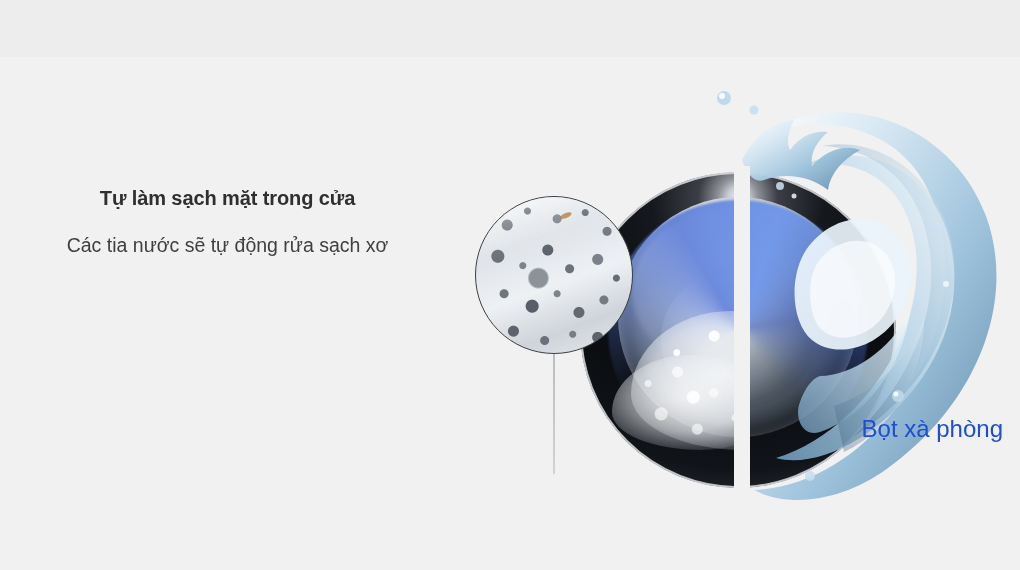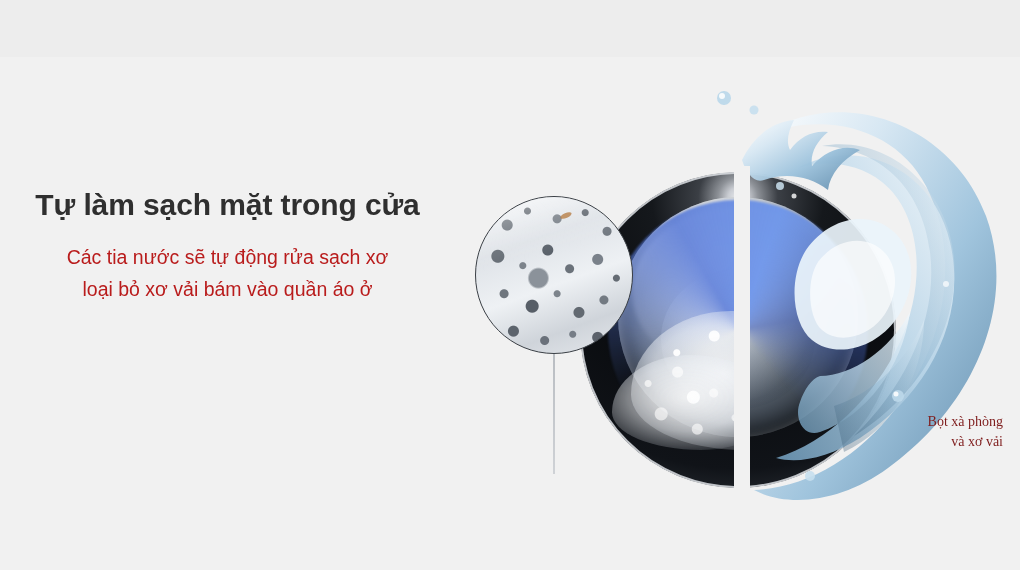--- a/index.html
+++ b/index.html
@@ -40,7 +40,7 @@
   .headline {
     margin: 0;
     padding: 0 16px;
-    font-size: 30px;
+    font-size: 20px;
     line-height: 1.28;
     font-weight: bold;
     color: #2f2f2f;

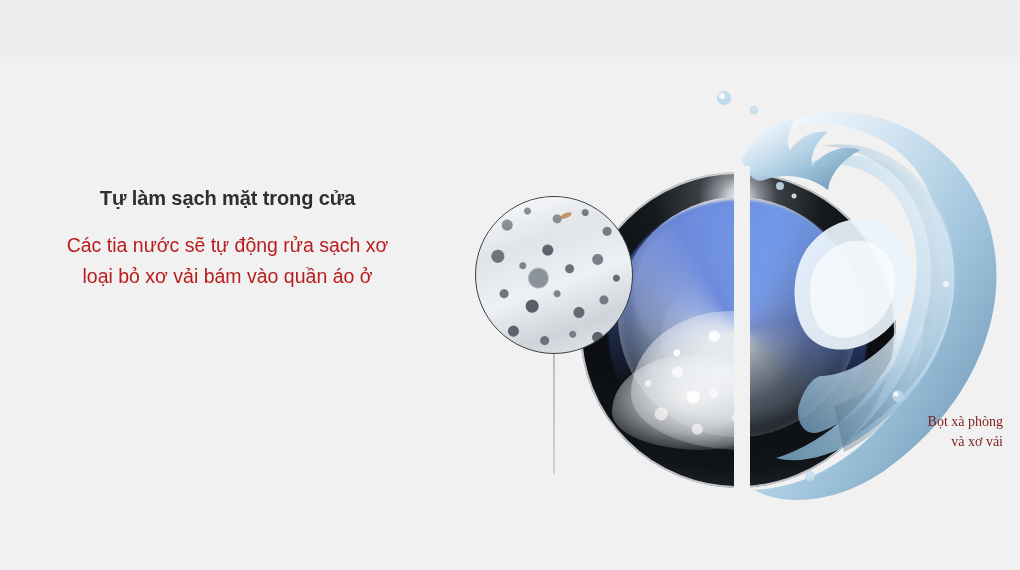--- a/index.html
+++ b/index.html
@@ -52,7 +52,7 @@
     padding: 0 20px;
     font-size: 19.5px;
     line-height: 1.62;
-    color: #b91c1c;
+    color: #404040;
     font-weight: 400;
   }
   .body-copy .line { display: block; }

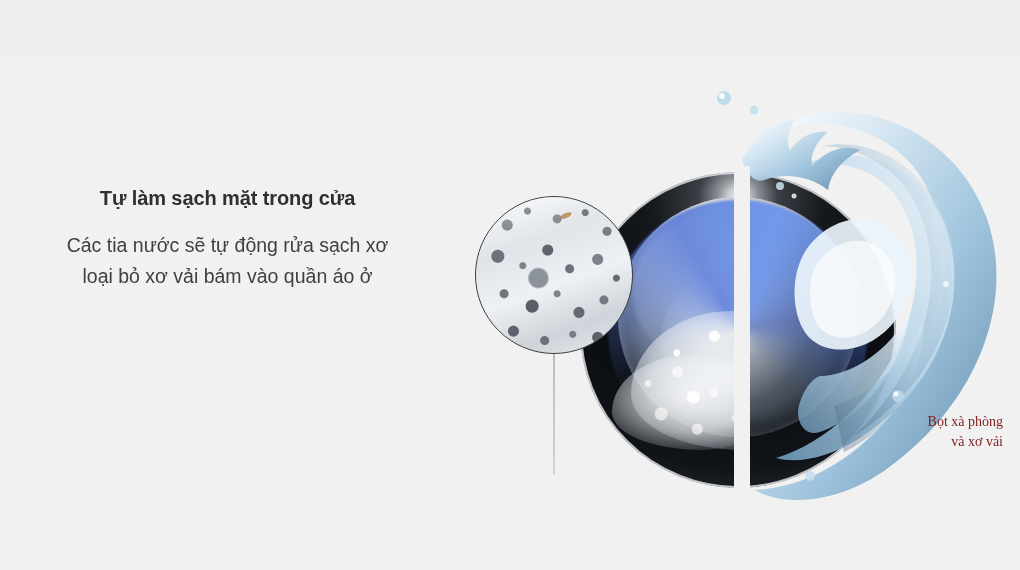--- a/index.html
+++ b/index.html
@@ -282,7 +282,6 @@
     </h1>
     <p class="body-copy">
       <span class="line">Các tia nước sẽ tự động rửa sạch xơ</span>
-      <span class="line">loại bỏ xơ vải bám vào quần áo ở</span>
     </p>
   </div>
 

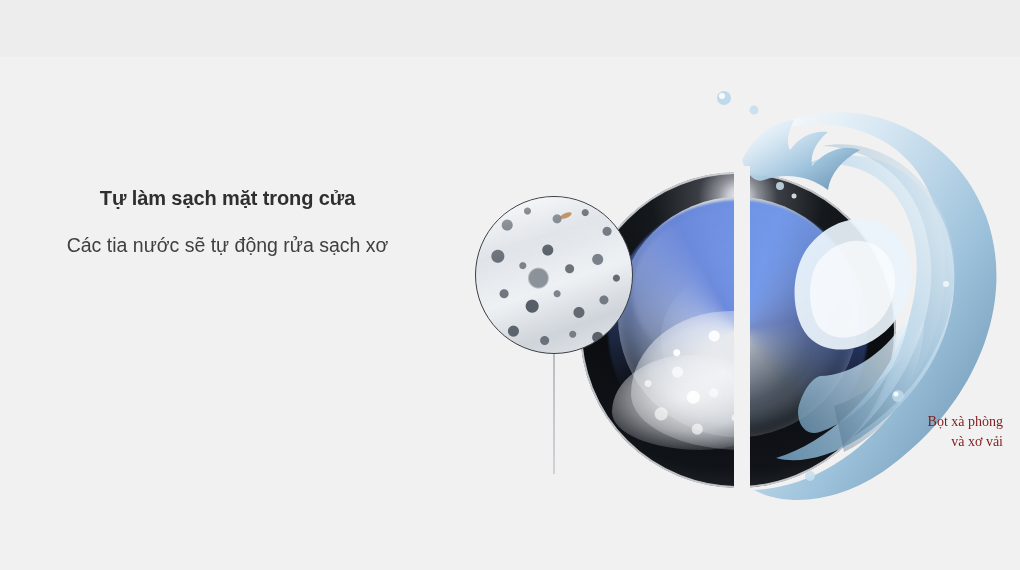--- a/index.html
+++ b/index.html
@@ -261,11 +261,10 @@
     top: 352px;
     width: 165px;
     text-align: right;
-    font-size: 14px;
+    font-size: 24px;
     line-height: 1.45;
-    color: #7f1d1d;
+    color: #1d4ed8;
     z-index: 9;
-    font-family: Liberation Serif, serif;
   }
   .caption-foam .line { display: block; }
 </style>

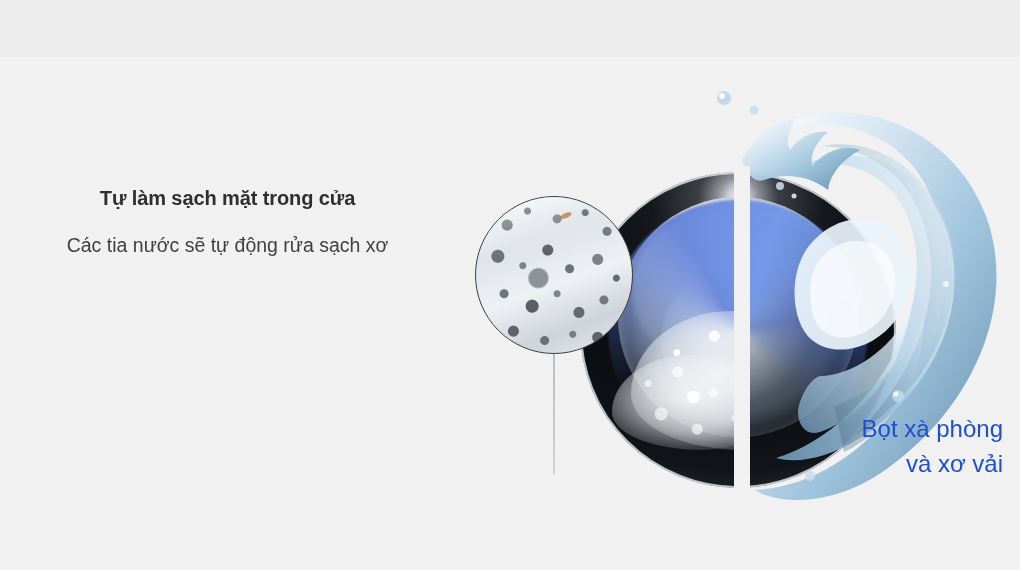--- a/index.html
+++ b/index.html
@@ -371,7 +371,6 @@
 
     <div class="caption-foam">
       <span class="line">Bọt xà phòng</span>
-      <span class="line">và xơ vải</span>
     </div>
 
   </div>

